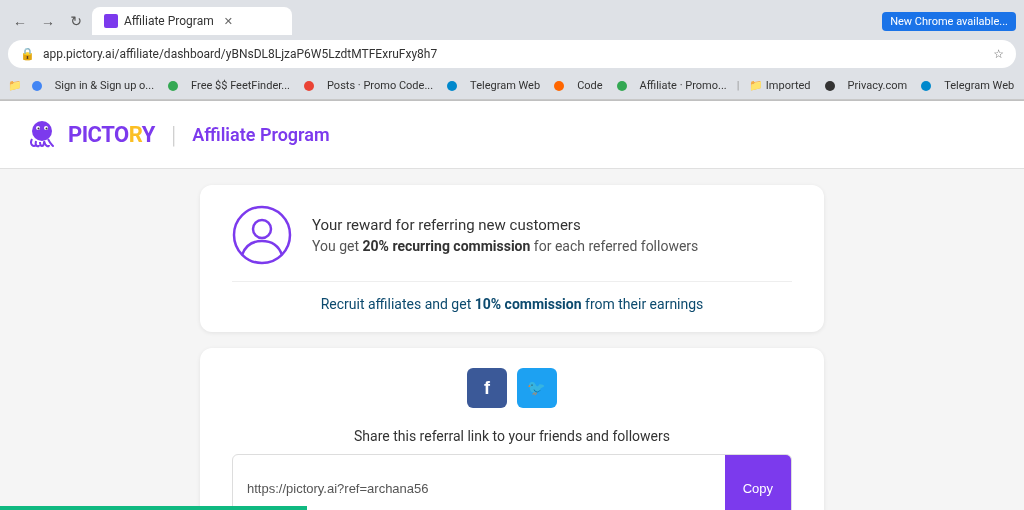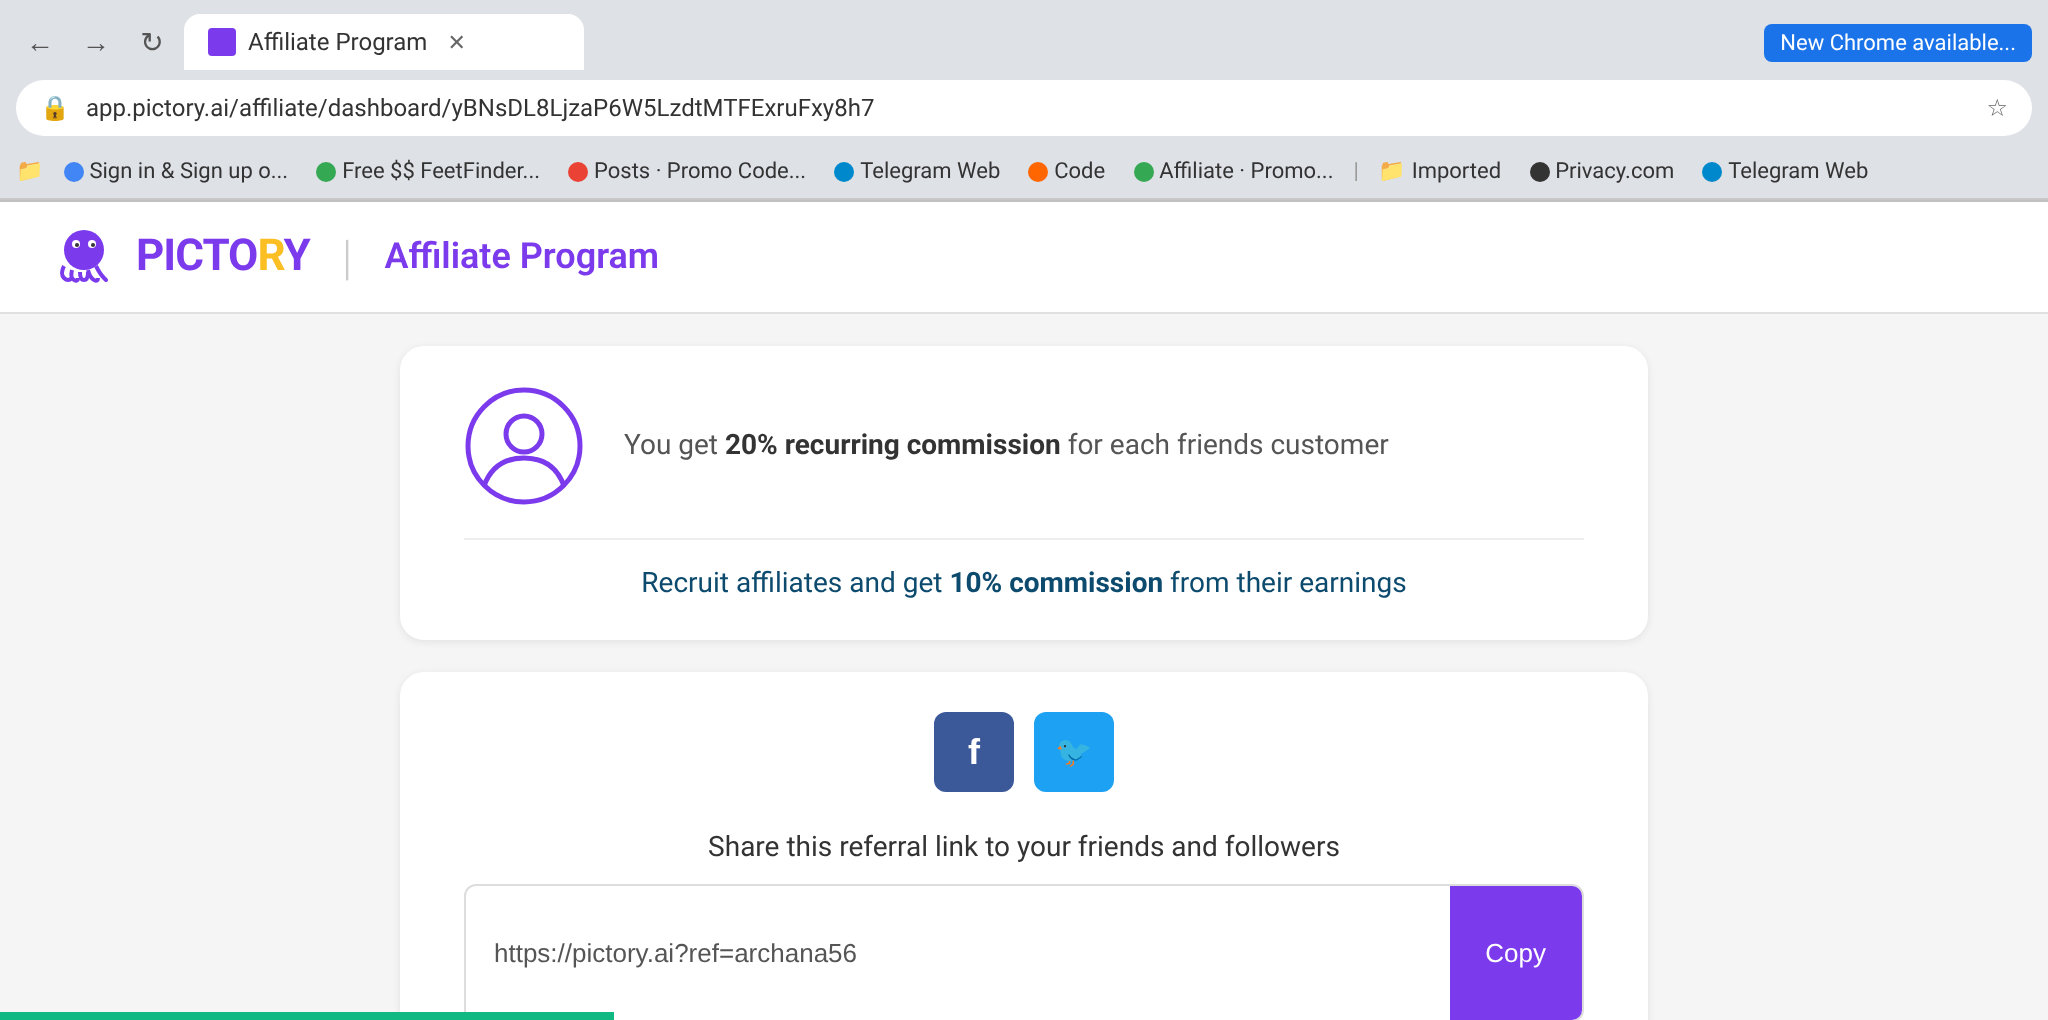--- a/index.html
+++ b/index.html
@@ -99,7 +99,7 @@
       border-radius: 4px;
       white-space: nowrap;
       cursor: pointer;
-      display: flex; align-items: center; gap: 3px;
+      display: flex; align-items: center; gap: 13px;
     }
     .bookmark-dot {
       width: 10px; height: 10px; border-radius: 50%;

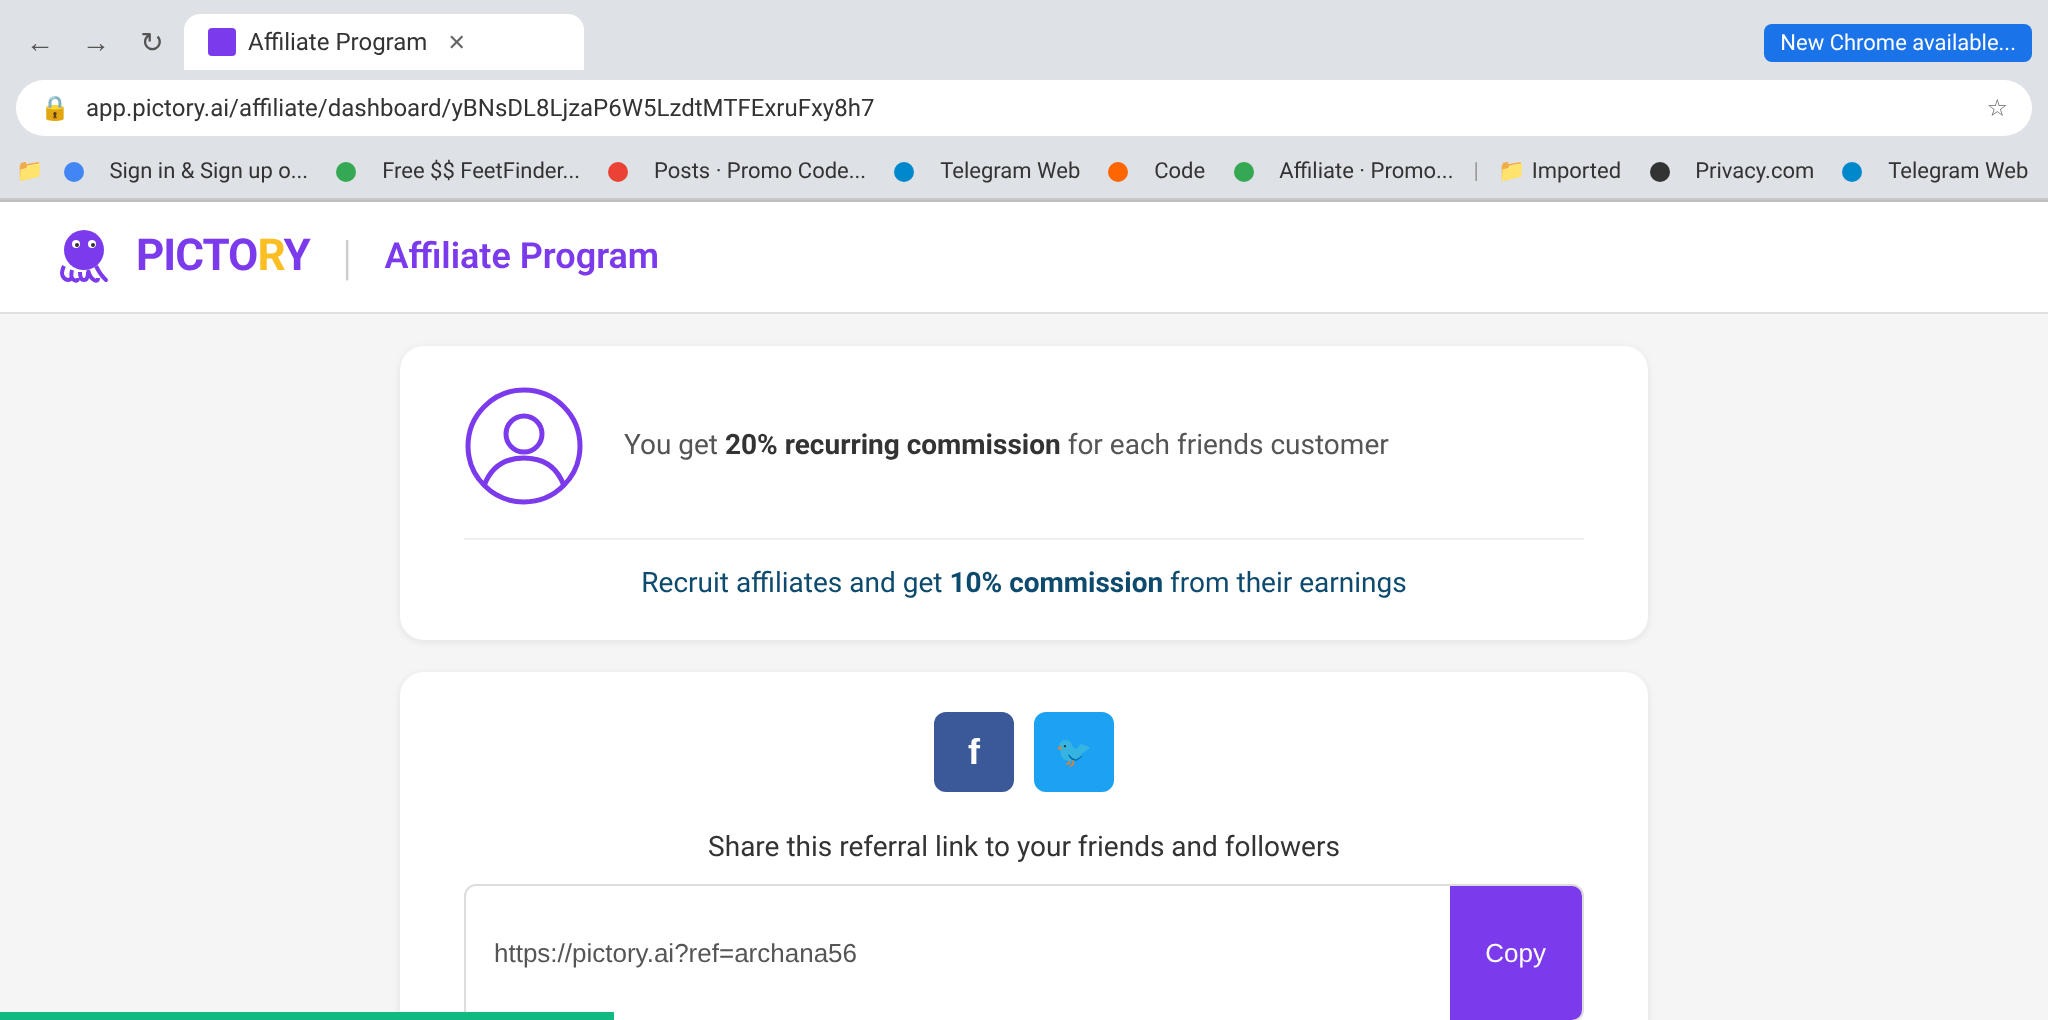--- a/index.html
+++ b/index.html
@@ -123,7 +123,7 @@
       align-items: center;
       gap: 12px;
       border-bottom: 1px solid #e0e0e0;
-      height: 56px;
+      height: 68px;
     }
     .logo-area {
       display: flex; align-items: center; gap: 8px;

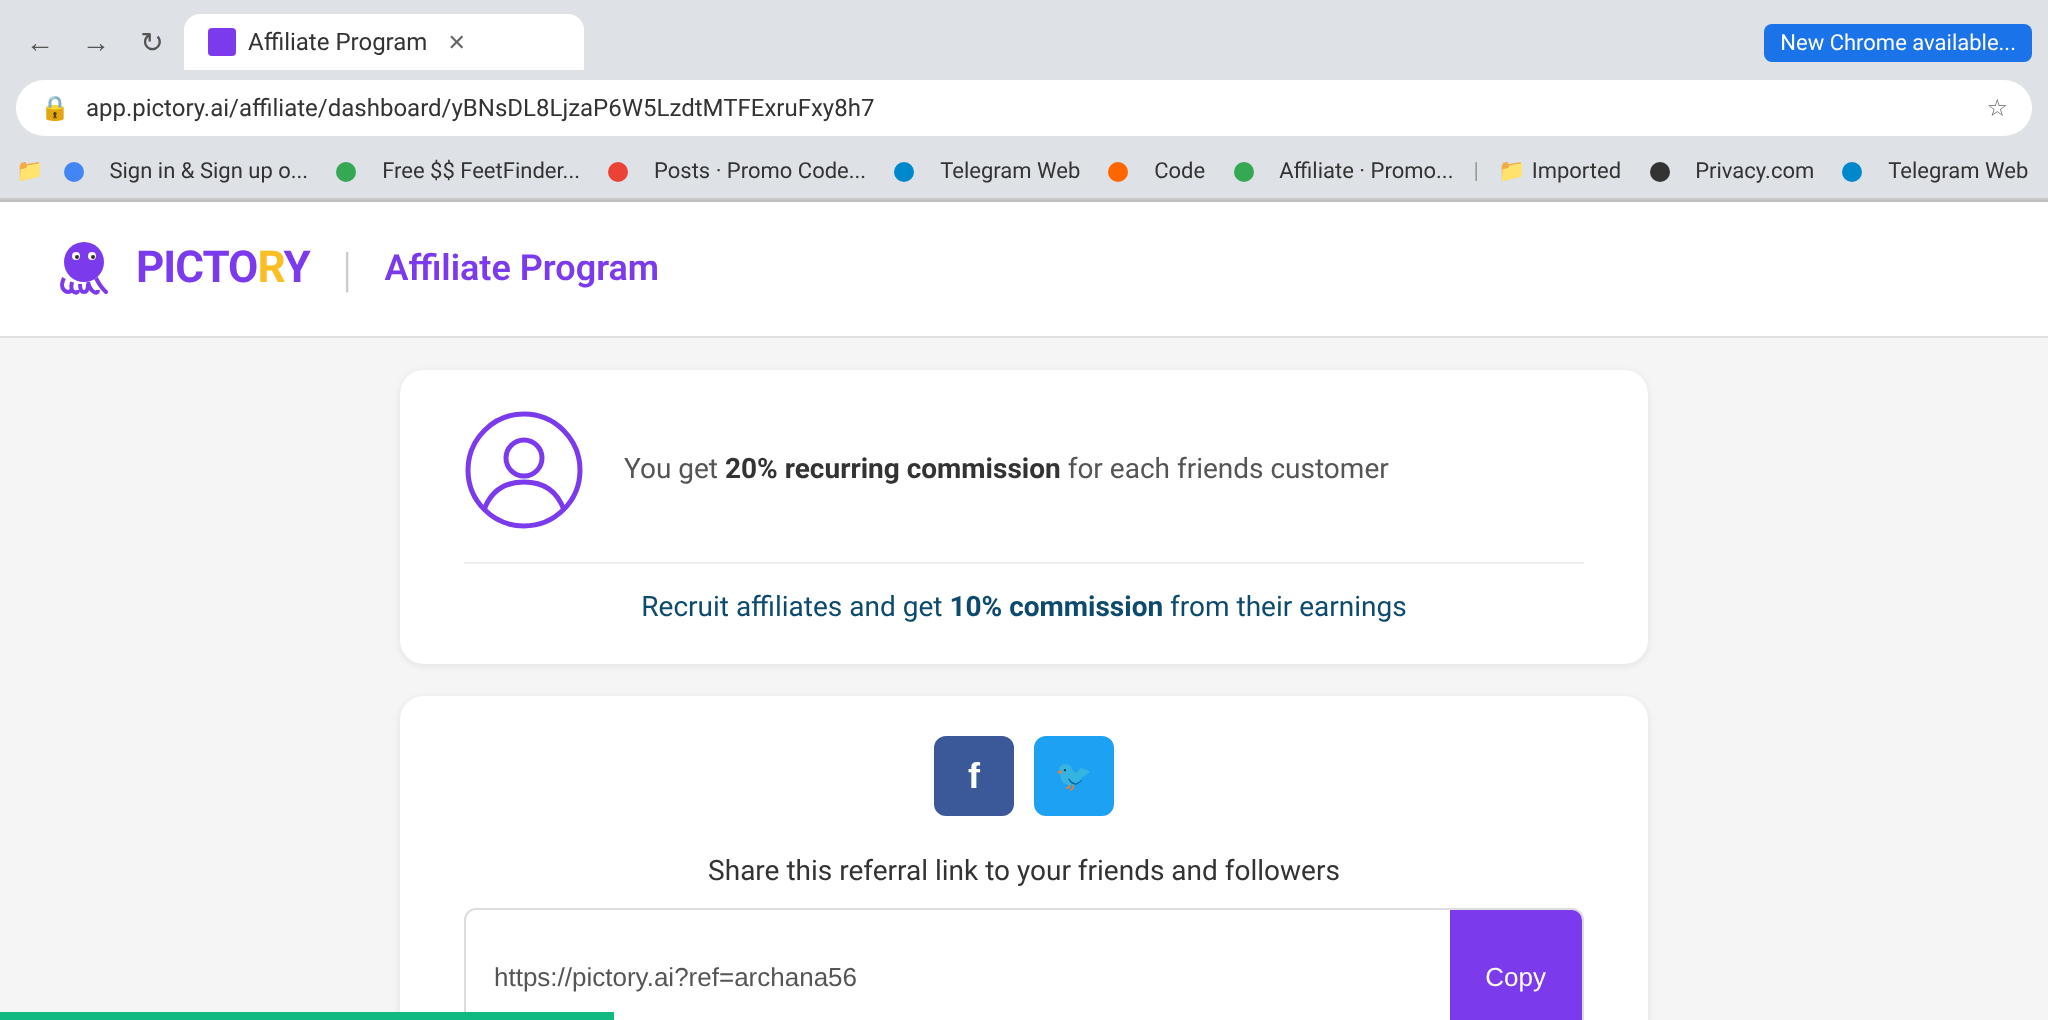--- a/index.html
+++ b/index.html
@@ -370,6 +370,7 @@
           <path d="M10 50 Q15 36 30 36 Q45 36 50 50" fill="none" stroke="#7c3aed" stroke-width="2.5"></path>
         </svg>
         <div class="reward-text">
+          <div class="reward-title">Your reward for referring new customers</div>
           <div class="reward-subtitle">
             <span>You get </span><span class="bold-purple">20% recurring commission</span><span> for each friends customer</span>
           </div>

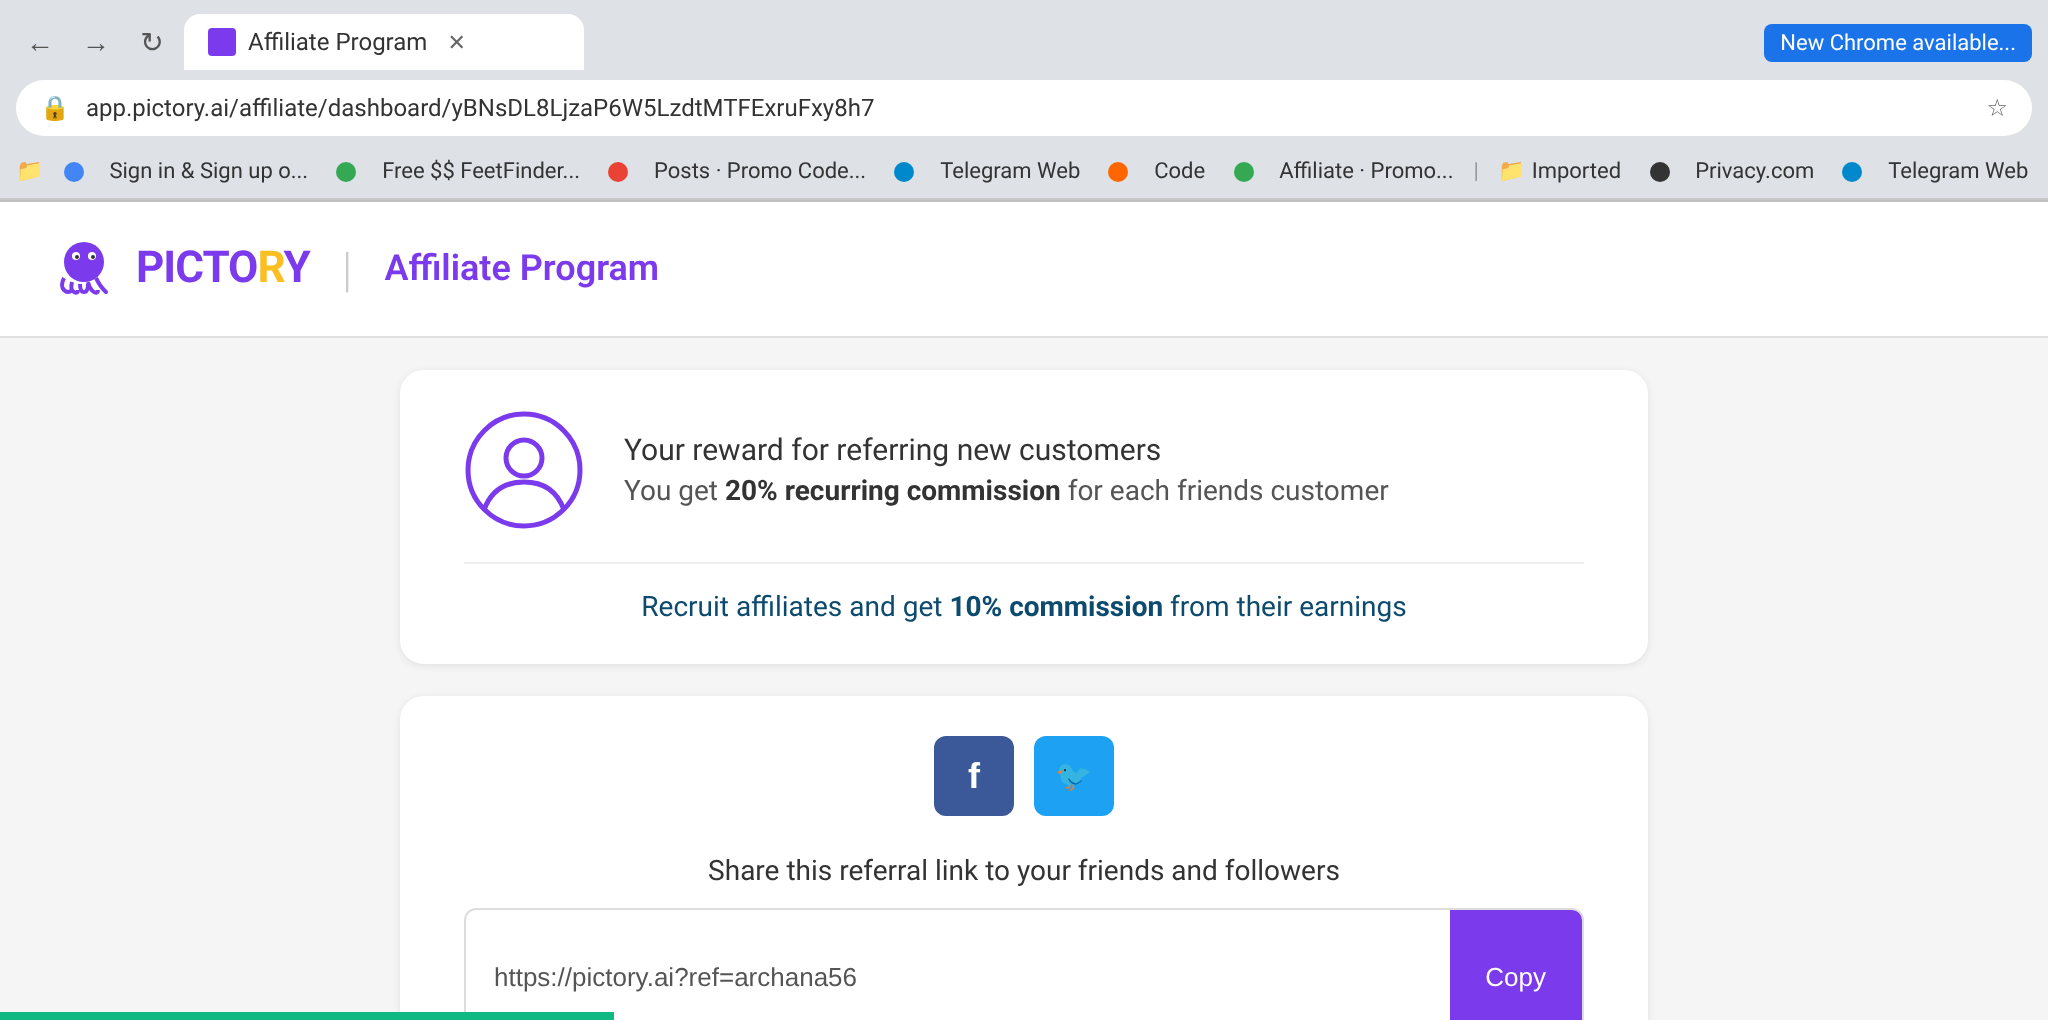--- a/index.html
+++ b/index.html
@@ -372,7 +372,7 @@
         <div class="reward-text">
           <div class="reward-title">Your reward for referring new customers</div>
           <div class="reward-subtitle">
-            <span>You get </span><span class="bold-purple">20% recurring commission</span><span> for each friends customer</span>
+            <span>You get </span><span class="bold-purple">20% recurring commission</span><span> for each referred followers</span>
           </div>
         </div>
       </div>

